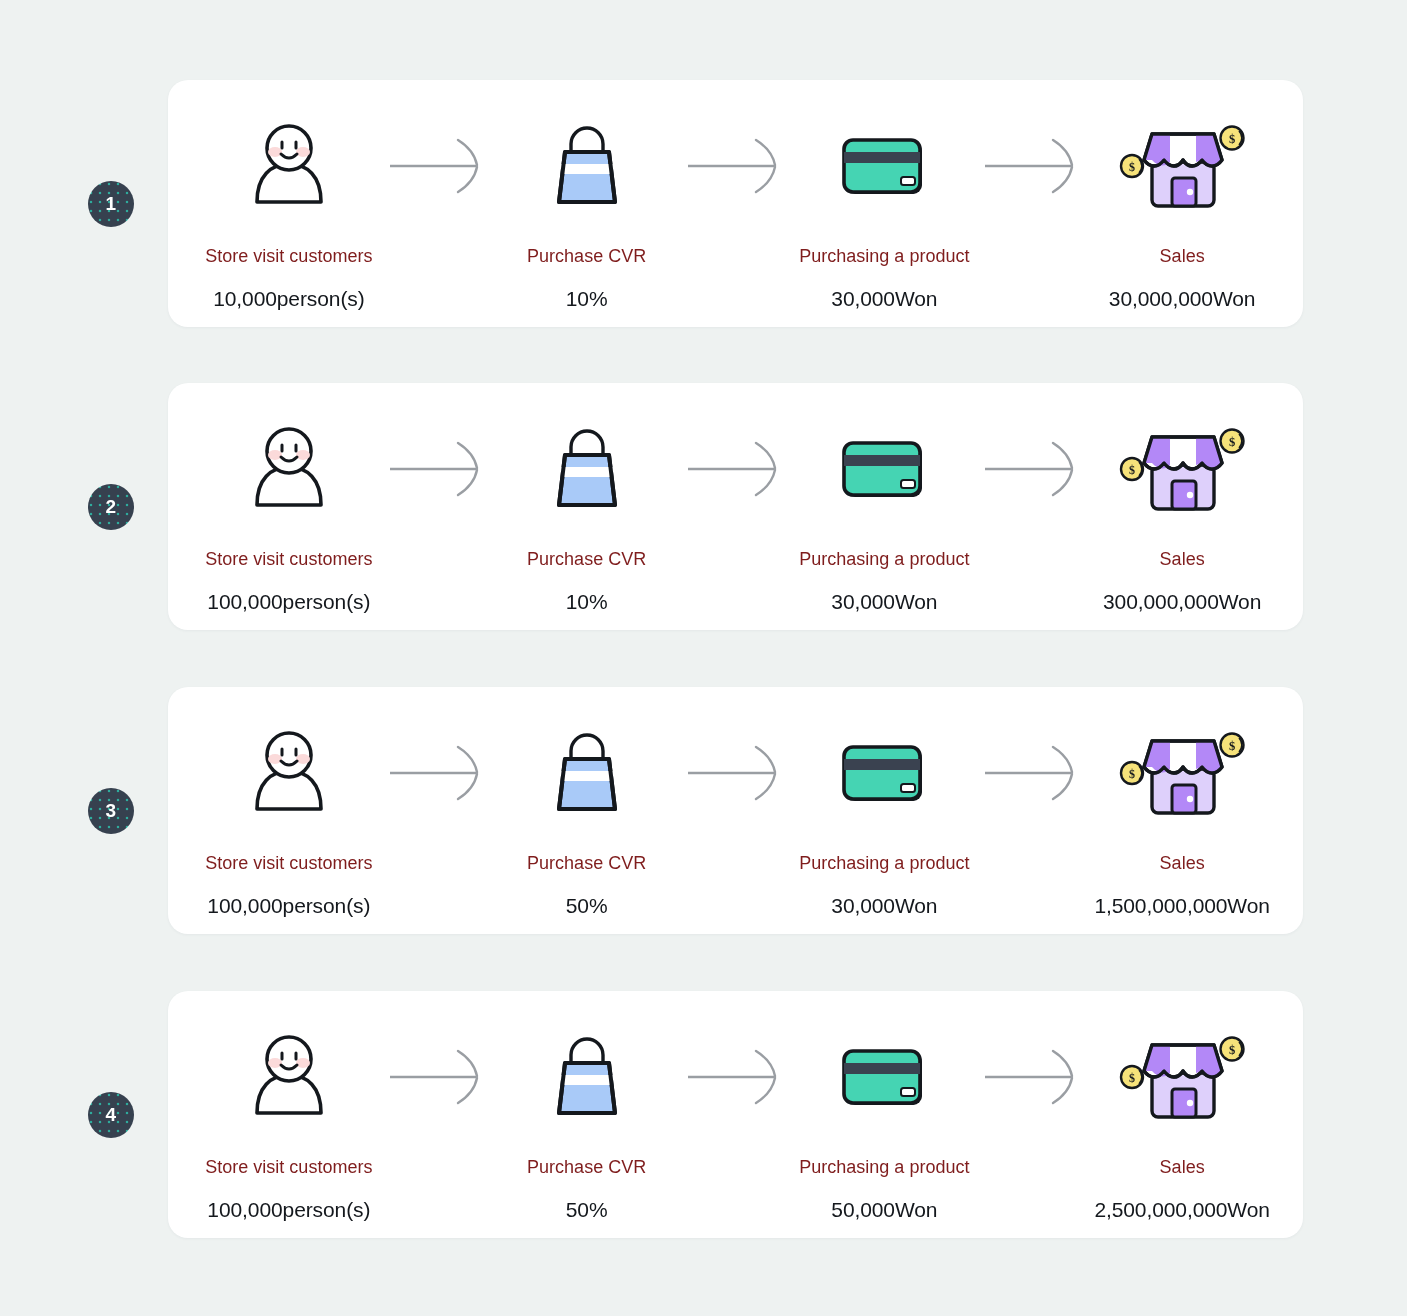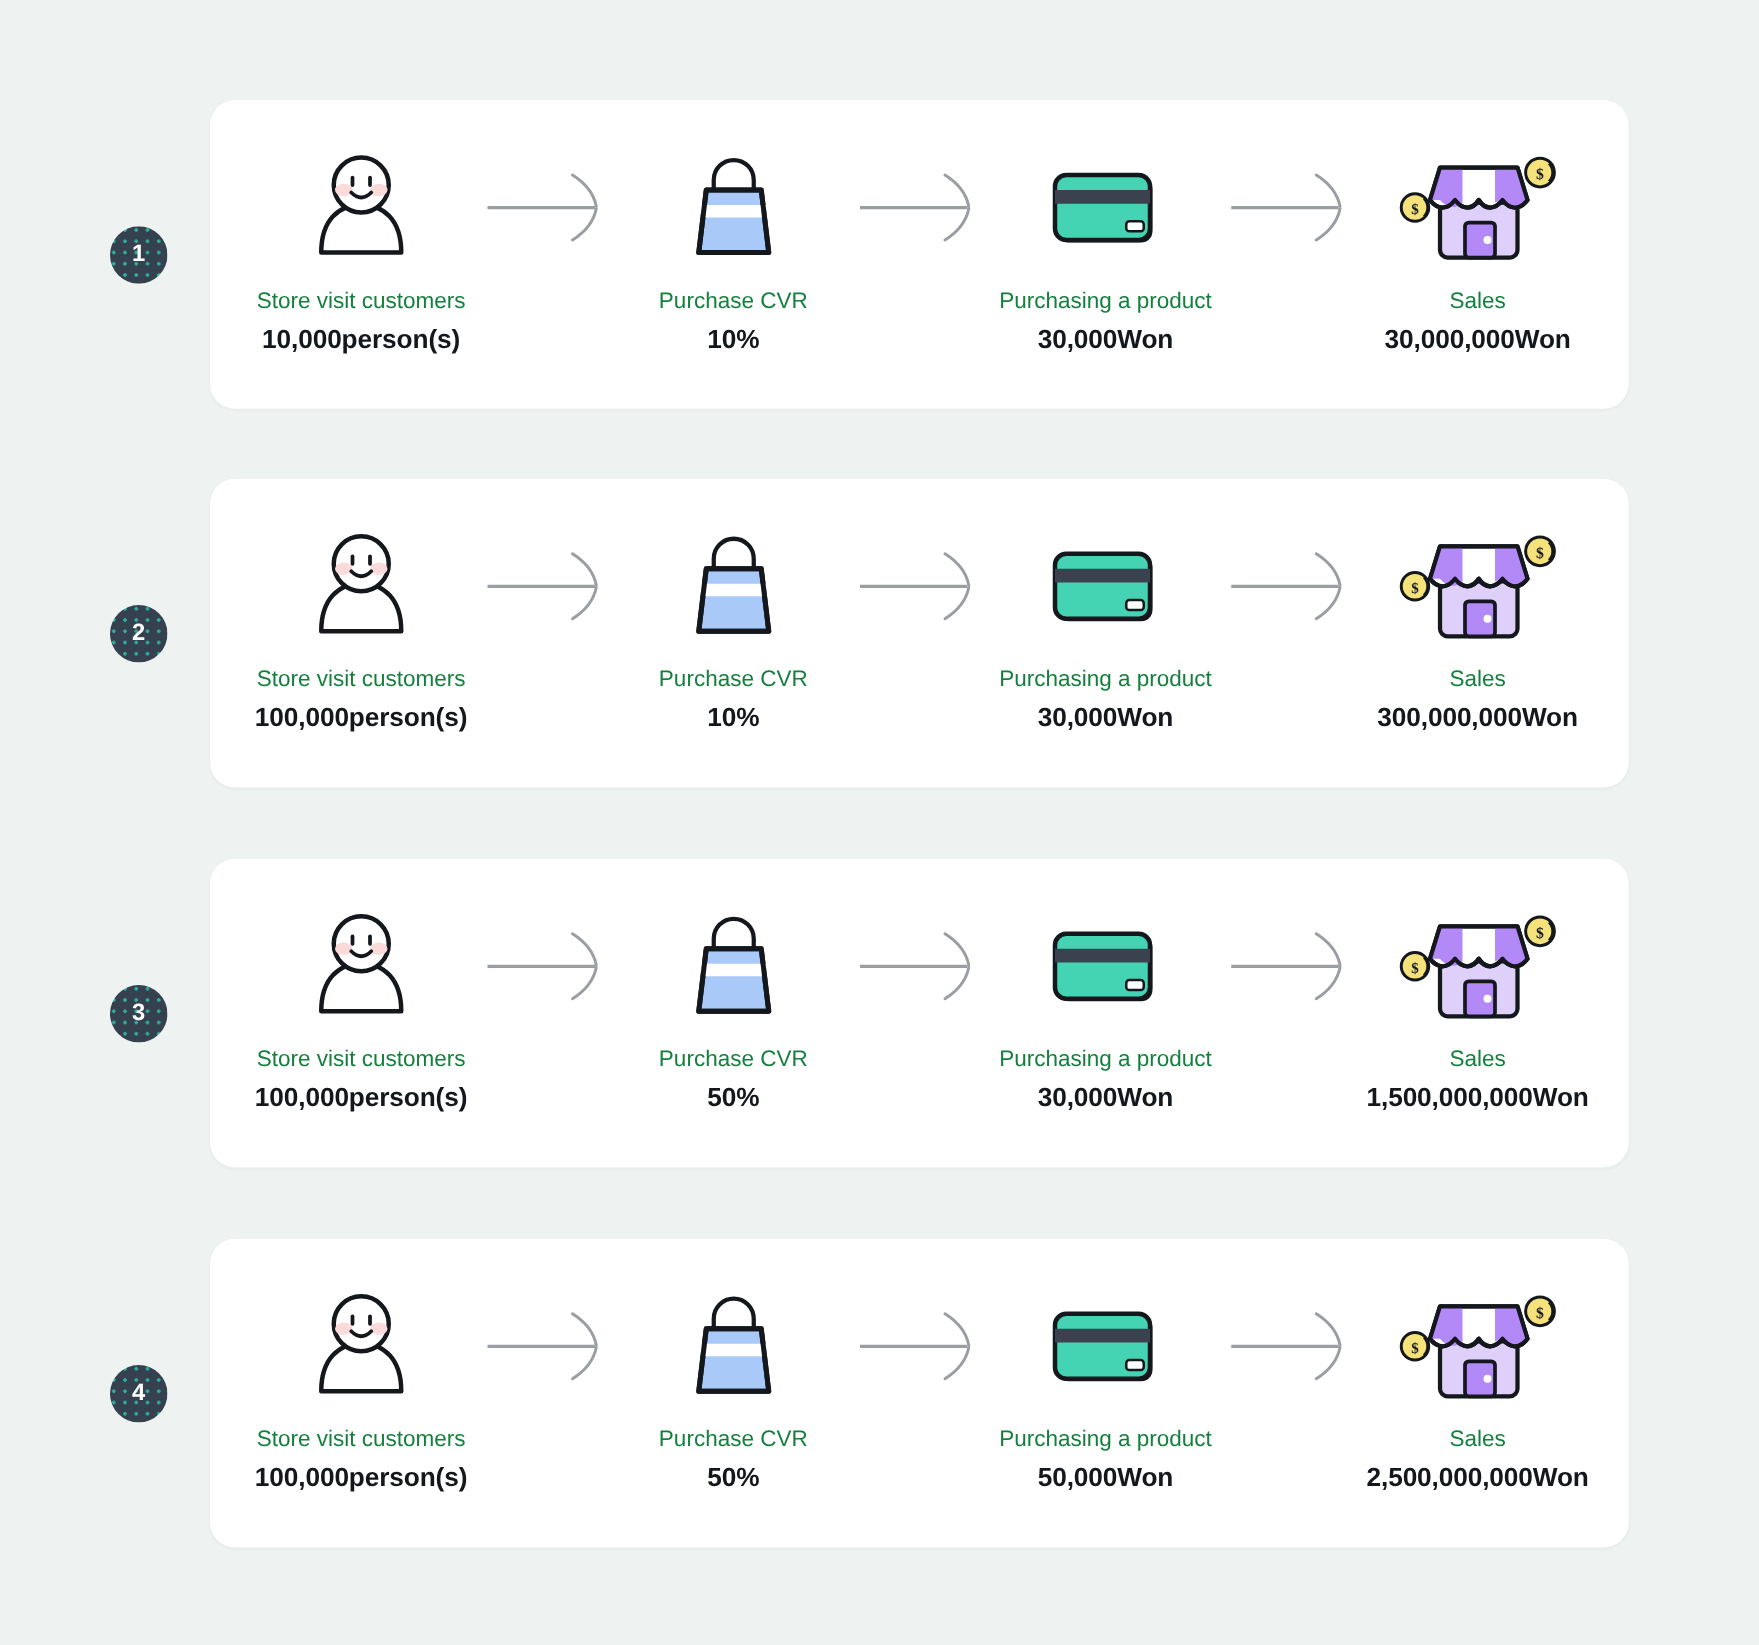--- a/index.html
+++ b/index.html
@@ -91,9 +91,9 @@
   }
 
   .step-label {
-    margin-top: 12px;
+    margin-top: 28px;
     font-size: 18px;
-    color: #15803d;
+    color: #7f1d1d;
     text-align: center;
     line-height: 1.2;
     white-space: nowrap;

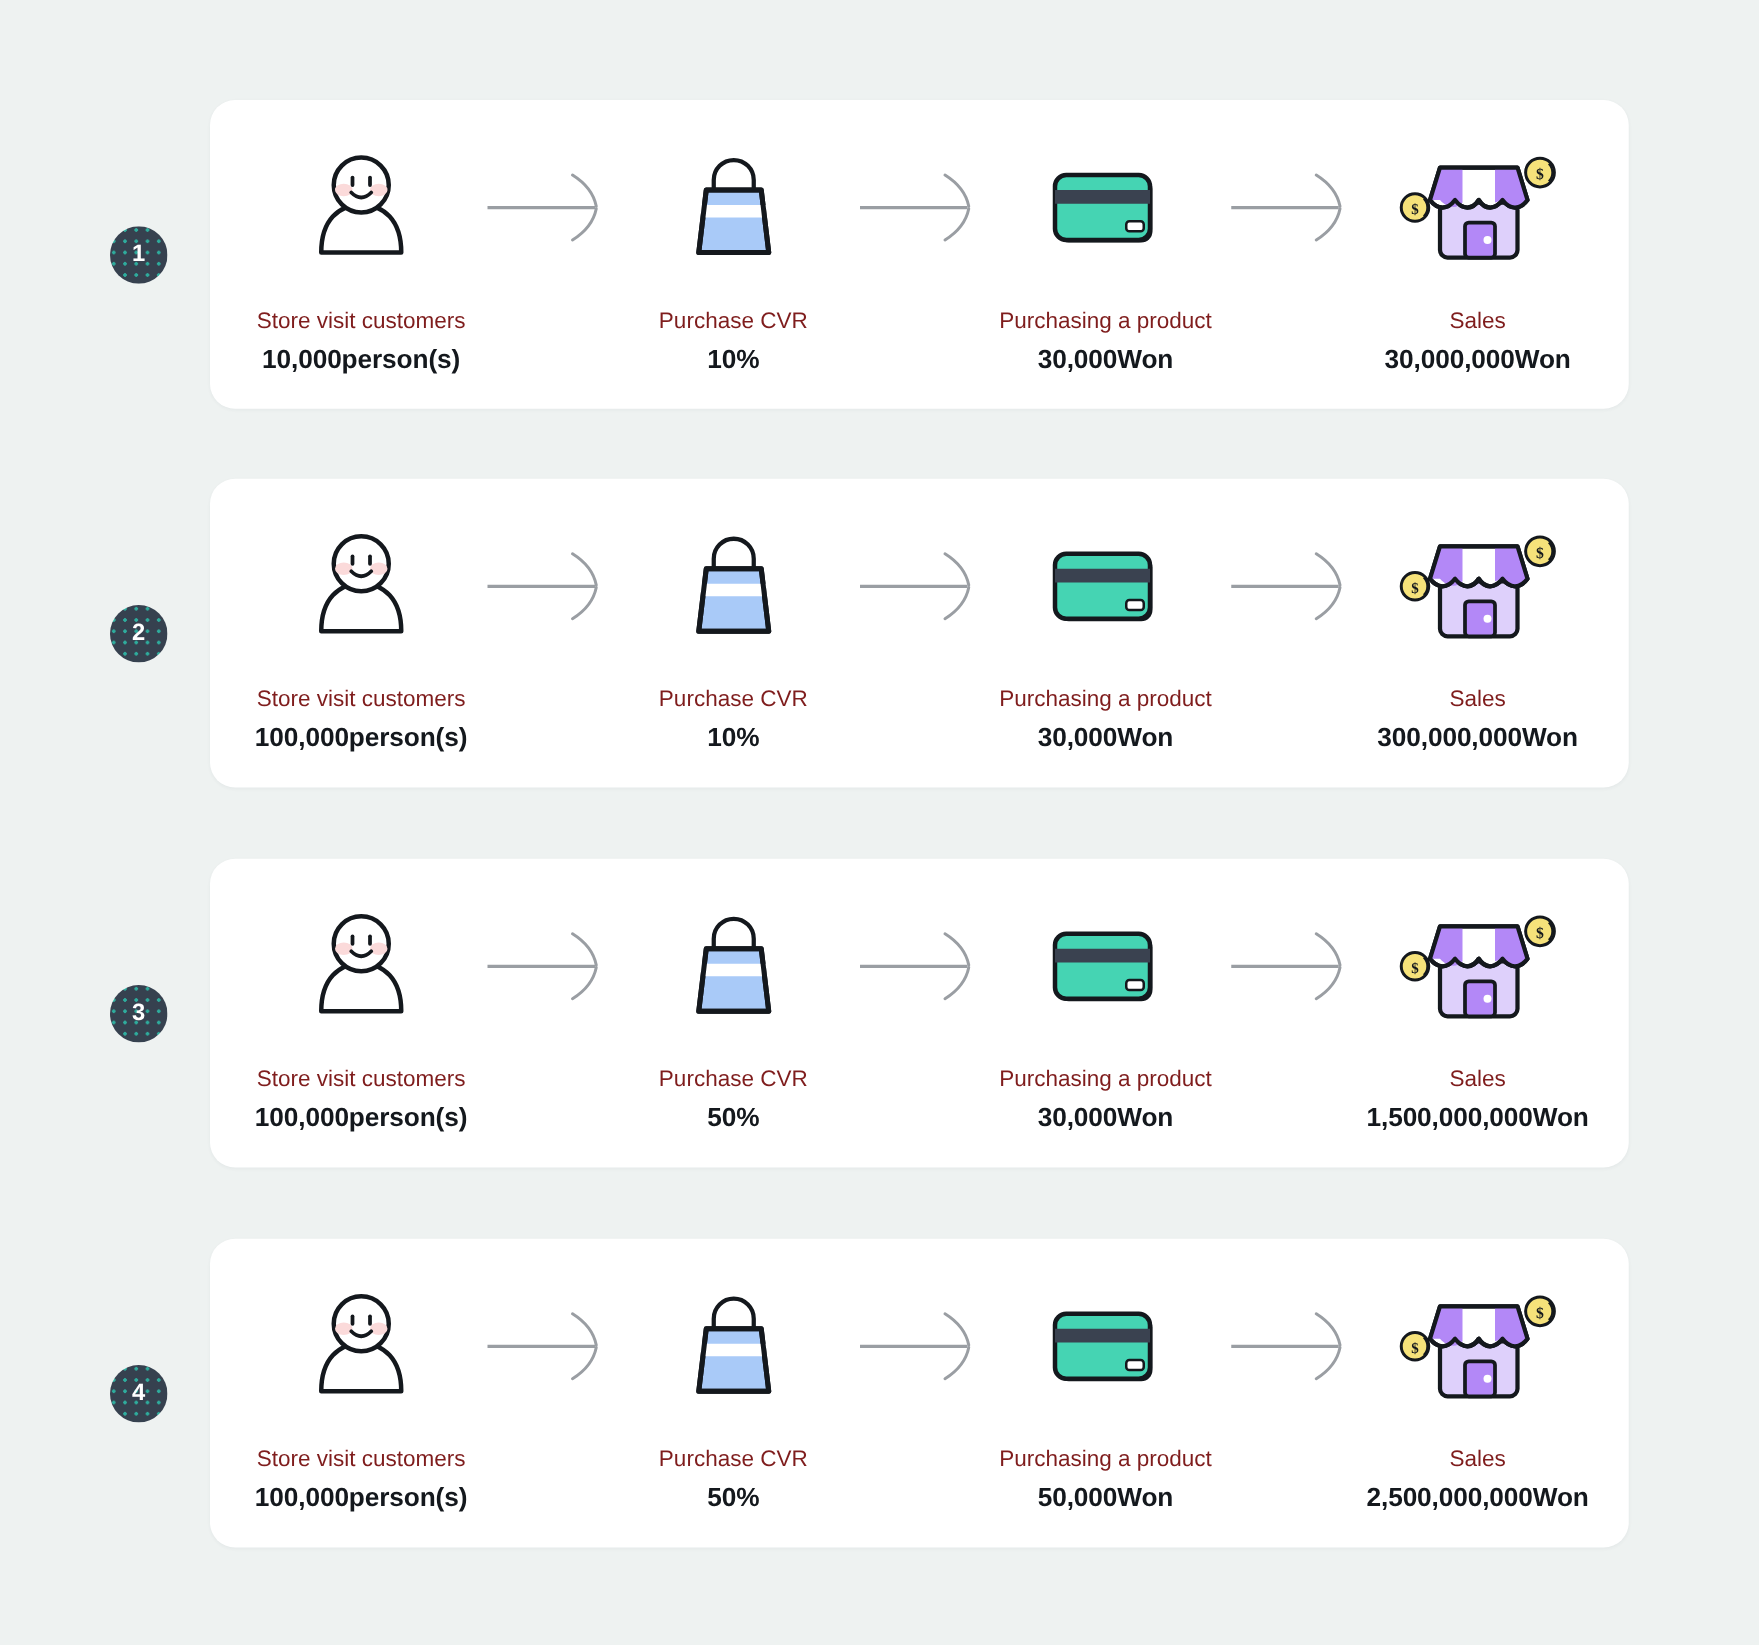--- a/index.html
+++ b/index.html
@@ -100,9 +100,9 @@
   }
 
   .step-value {
-    margin-top: 8px;
+    margin-top: 19px;
     font-size: 21px;
-    font-weight: bold;
+    font-weight: normal;
     color: #14181d;
     text-align: center;
     white-space: nowrap;

